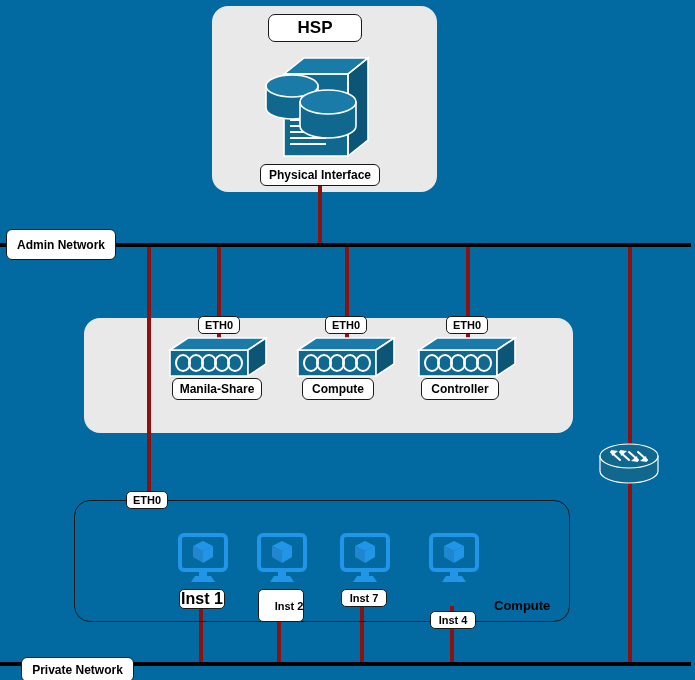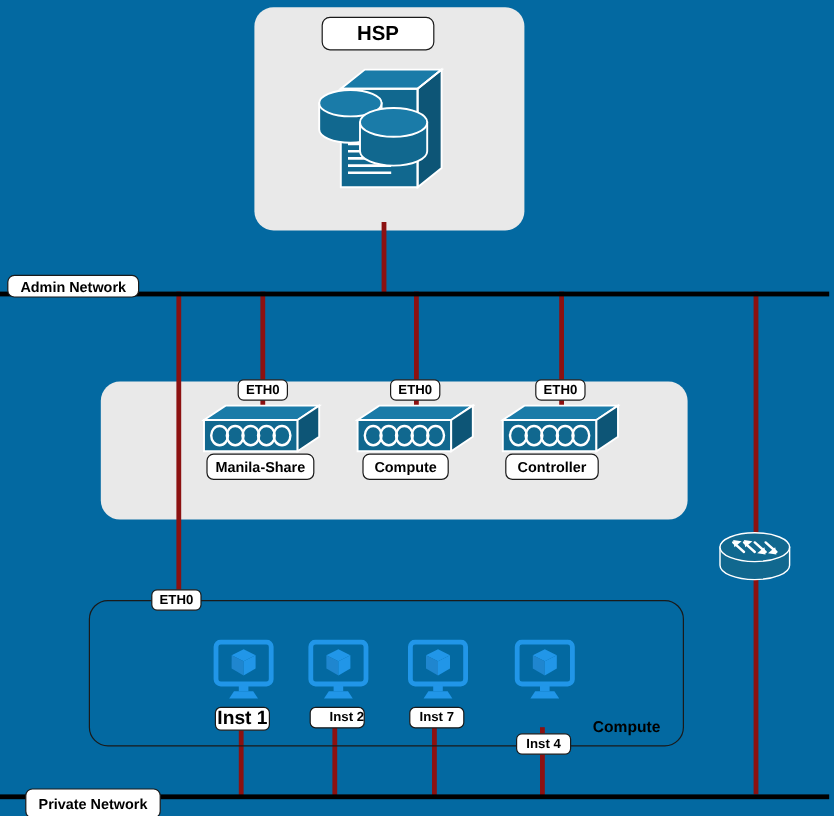--- a/index.html
+++ b/index.html
@@ -87,6 +87,7 @@
     </svg>
   </div>
 
+  <div class="pill" style="left:260px;top:164px;width:120px;height:22px;font-size:12px;">Physical Interface</div>
 
   <div class="vline" style="left:318px;top:185px;height:60px;"></div>
 

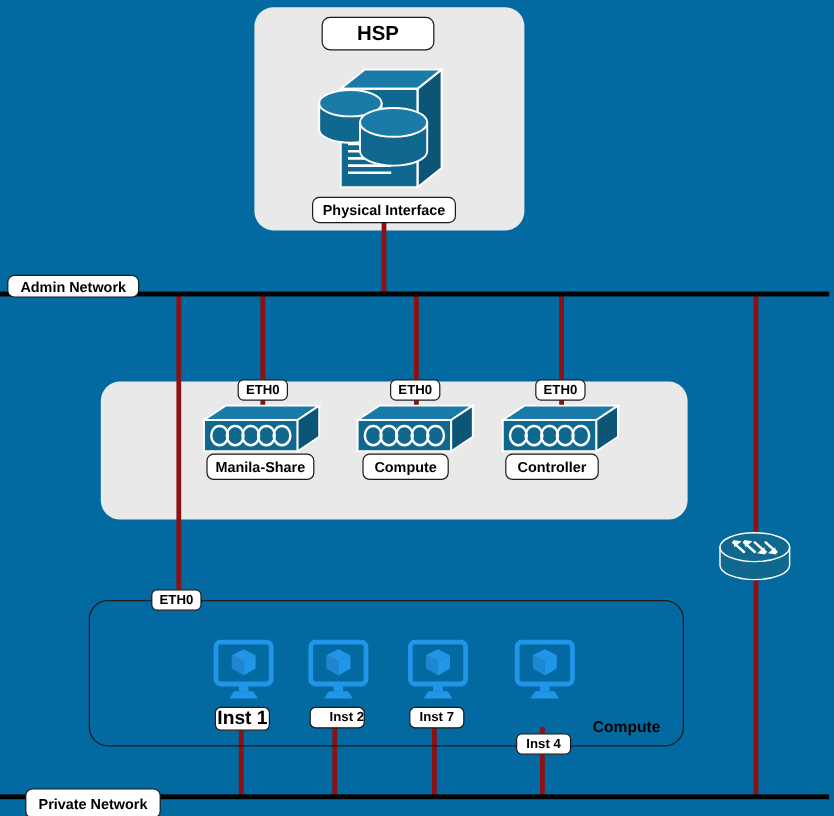--- a/index.html
+++ b/index.html
@@ -92,7 +92,7 @@
   <div class="vline" style="left:318px;top:185px;height:60px;"></div>
 
   <div class="bus" style="left:0px;top:243px;width:691px;"></div>
-  <div class="pill" style="left:6px;top:229px;width:110px;height:19px;font-size:12px;">Admin Network</div>
+  <div class="pill" style="left:6px;top:229px;width:110px;height:31px;font-size:12px;">Admin Network</div>
 
   <div class="vline" style="left:147px;top:243px;height:255px;"></div>
 

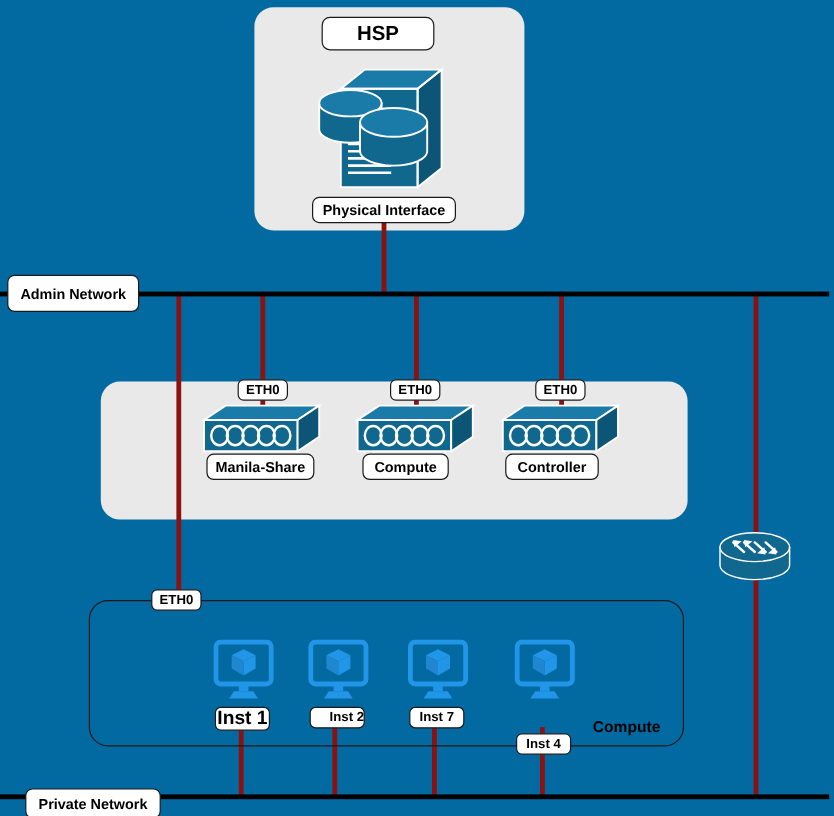--- a/index.html
+++ b/index.html
@@ -206,7 +206,7 @@
       </g>
     </svg>
   </div>
-  <div class="pill" style="left:258px;top:589px;width:46px;height:18px;font-size:11px;border-radius:5px;padding-left:16px;">Inst 2</div>
+  <div class="pill" style="left:258px;top:589px;width:46px;height:33px;font-size:11px;border-radius:5px;padding-left:16px;">Inst 2</div>
 
   <div class="inst" style="left:339px;top:533px;width:52px;height:52px;">
     <svg width="52" height="52" viewBox="0 0 52 52" xmlns="http://www.w3.org/2000/svg">

